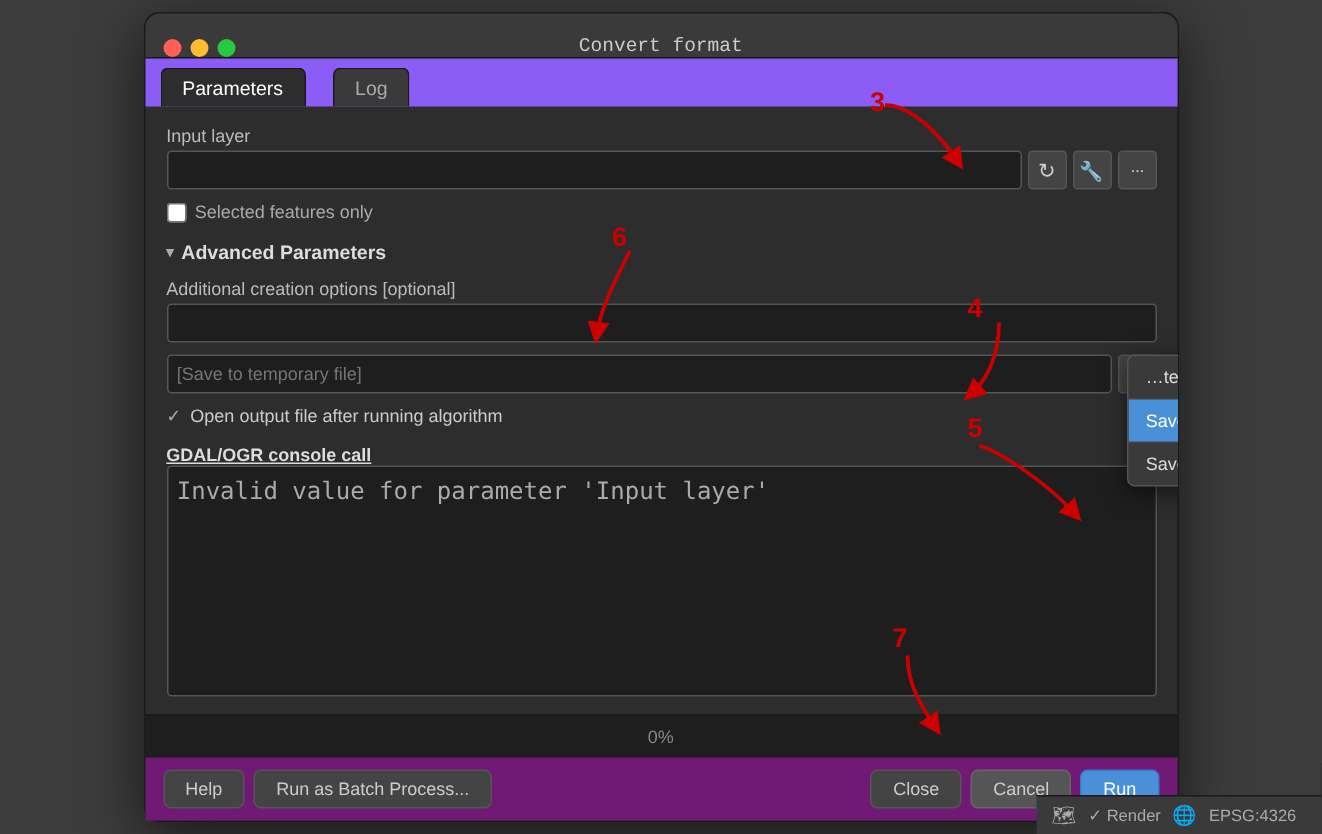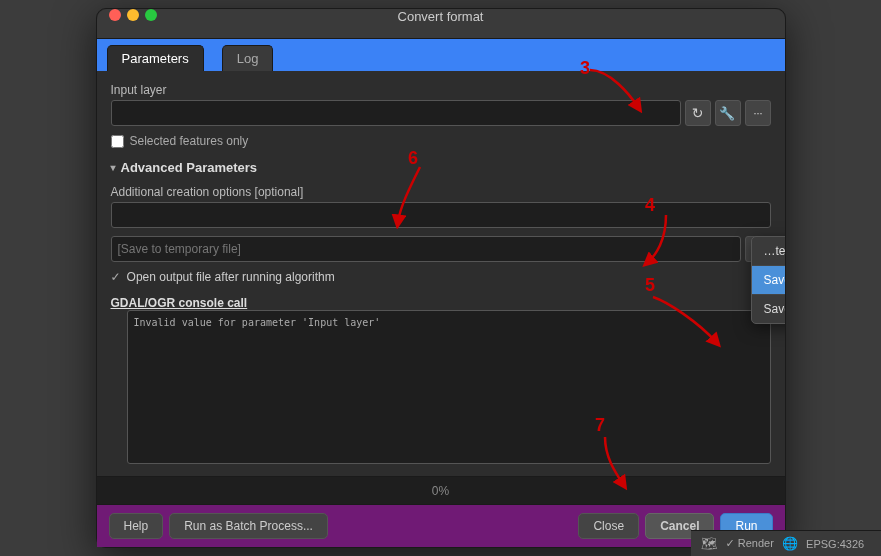--- a/index.html
+++ b/index.html
@@ -31,10 +31,11 @@
       border-radius: 10px 10px 0 0;
       height: 30px;
       display: flex;
-      align-items: flex-start;
+      align-items: flex-end;
       padding: 0 12px;
       position: relative;
       border-bottom: 1px solid #1a1a1a;
+      font-family: Liberation Mono, monospace;
     }
     .titlebar-buttons {
       display: flex;

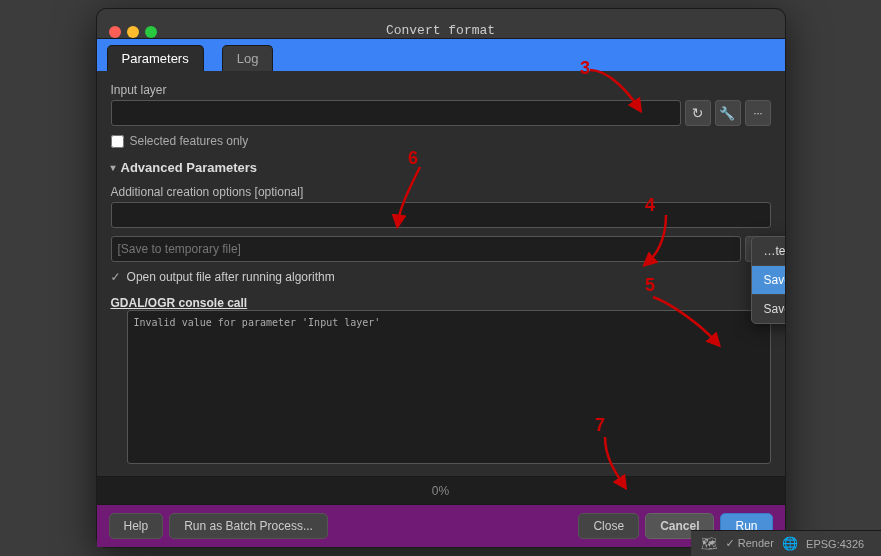--- a/index.html
+++ b/index.html
@@ -61,7 +61,7 @@
     }
     .tabs {
       display: flex;
-      background: #3b82f6;
+      background: #8b5cf6;
       padding: 6px 10px 0;
       gap: 2px;
     }

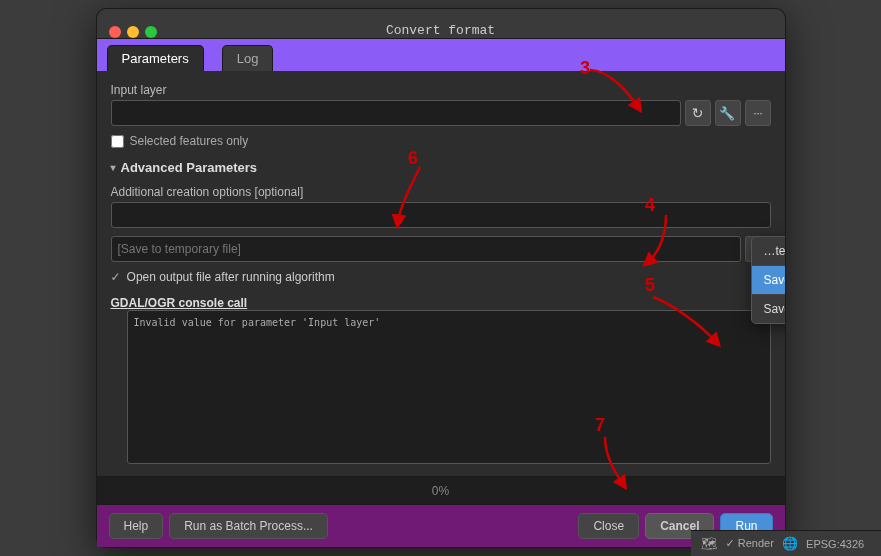--- a/index.html
+++ b/index.html
@@ -211,12 +211,11 @@
       border: 1px solid #555;
       border-radius: 3px;
       padding: 6px;
-      font-size: 10px;
+      font-size: 16px;
       color: #aaa;
       font-family: monospace;
       resize: none;
       min-height: 80px;
-      margin-left: 16px;
     }
     .progress-bar-container {
       background: #1e1e1e;

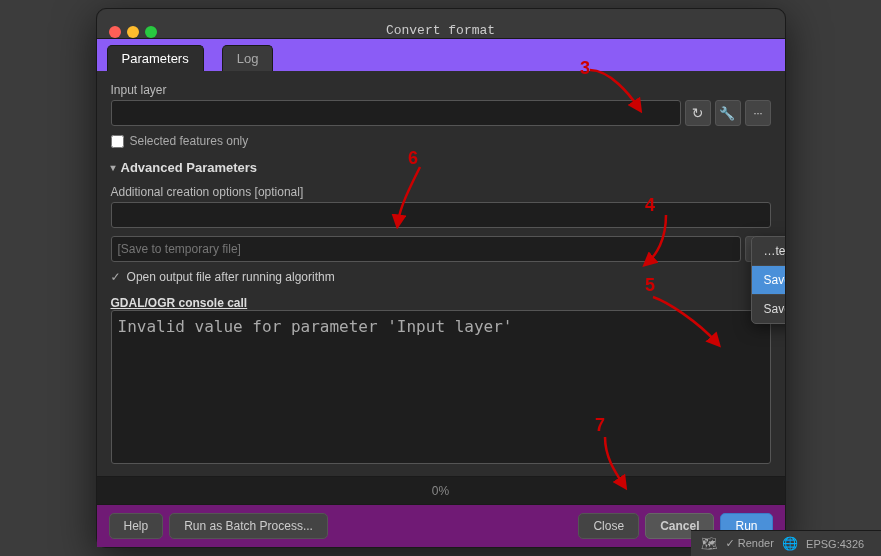--- a/index.html
+++ b/index.html
@@ -390,7 +390,7 @@
       </div>
       <div class="btn-right">
         <button class="btn">Close</button>
-        <button class="btn btn-primary" style="background:#555;border-color:#666;color:#ccc;font-weight:bold;">Cancel</button>
+        <button class="btn btn-primary" style="background:#555;border-color:#666;color:#ccc;">Cancel</button>
         <button class="btn btn-primary">Run</button>
       </div>
     </div>

